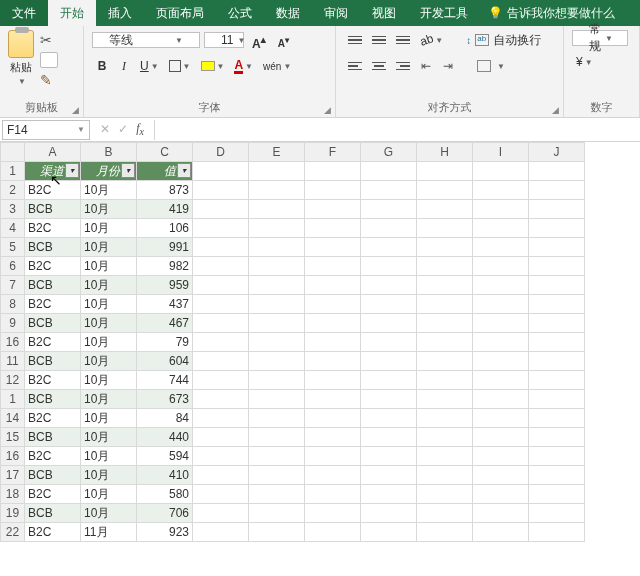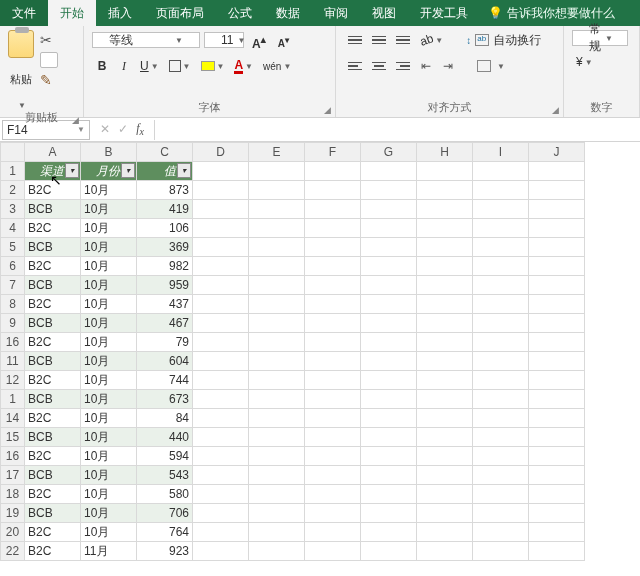--- a/index.html
+++ b/index.html
@@ -21,7 +21,7 @@
 
   
   .clip-body { display: flex; gap: 6px; }
-  .paste-big { display: flex; flex-direction: column; align-items: center; gap: 14px; cursor: pointer; }
+  .paste-big { display: flex; flex-direction: column; align-items: center; gap: 2px; cursor: pointer; }
   .paste-icon { width: 26px; height: 28px; border: 1px solid #c8a24f; background: linear-gradient(#ffe9a6,#fcd97a); border-radius: 3px; position: relative; }
   .paste-icon::before { content:""; position:absolute; top:-4px; left:6px; width:14px; height:6px; background:#b0b0b0; border-radius:2px; }
   .paste-label { font-size: 11px; }

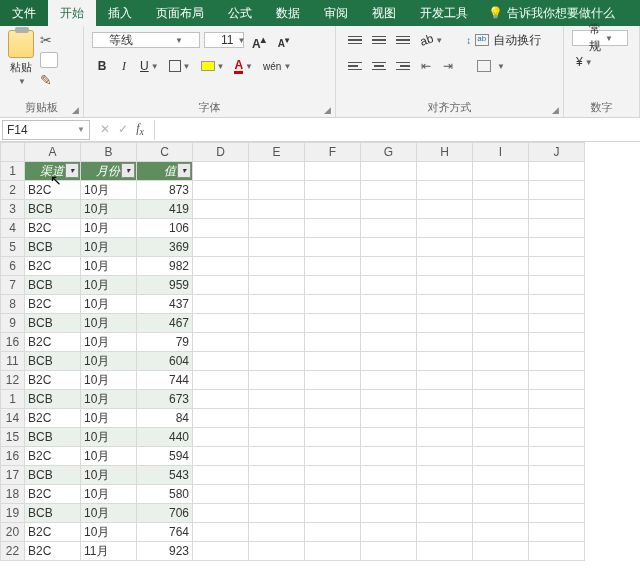--- a/index.html
+++ b/index.html
@@ -358,7 +358,7 @@
           <th class="rowhdr">5</th>
           <td class="txt band">BCB</td>
           <td class="txt band">10月</td>
-          <td class="num band">369</td>
+          <td class="num band">991</td>
           <td></td>
           <td></td>
           <td></td>

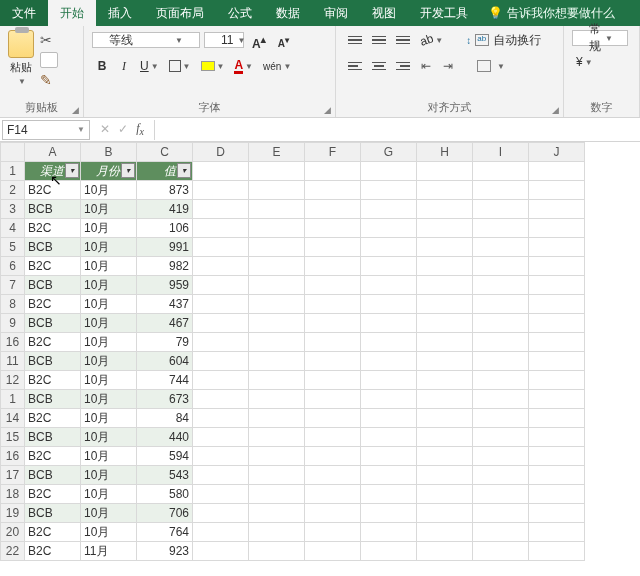--- a/index.html
+++ b/index.html
@@ -514,7 +514,7 @@
           <th class="rowhdr">17</th>
           <td class="txt band">BCB</td>
           <td class="txt band">10月</td>
-          <td class="num band">543</td>
+          <td class="num band">410</td>
           <td></td>
           <td></td>
           <td></td>

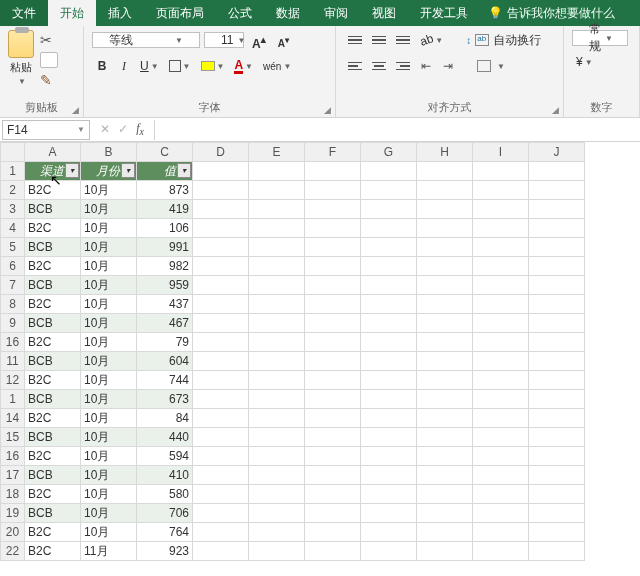--- a/index.html
+++ b/index.html
@@ -550,19 +550,6 @@
           <td></td>
         </tr>
         <tr>
-          <th class="rowhdr">20</th>
-          <td class="txt">B2C</td>
-          <td class="txt">10月</td>
-          <td class="num">764</td>
-          <td></td>
-          <td></td>
-          <td></td>
-          <td></td>
-          <td></td>
-          <td></td>
-          <td></td>
-        </tr>
-        <tr>
           <th class="rowhdr">22</th>
           <td class="txt">B2C</td>
           <td class="txt">11月</td>

